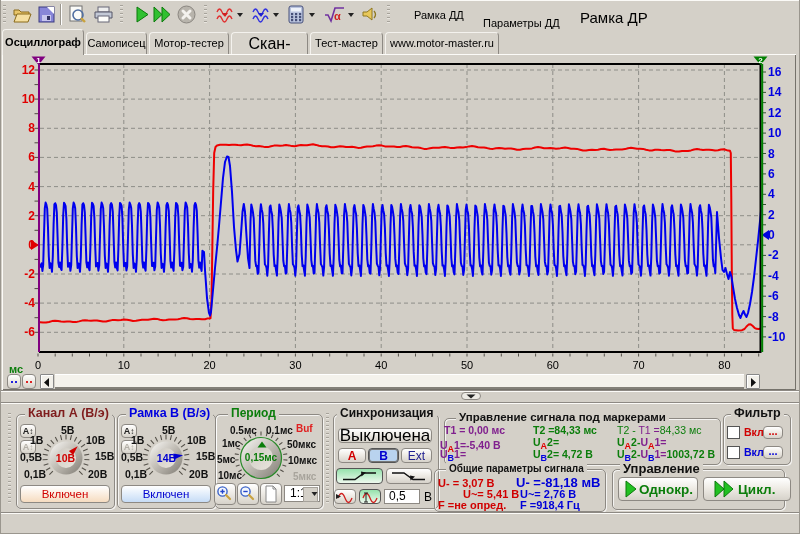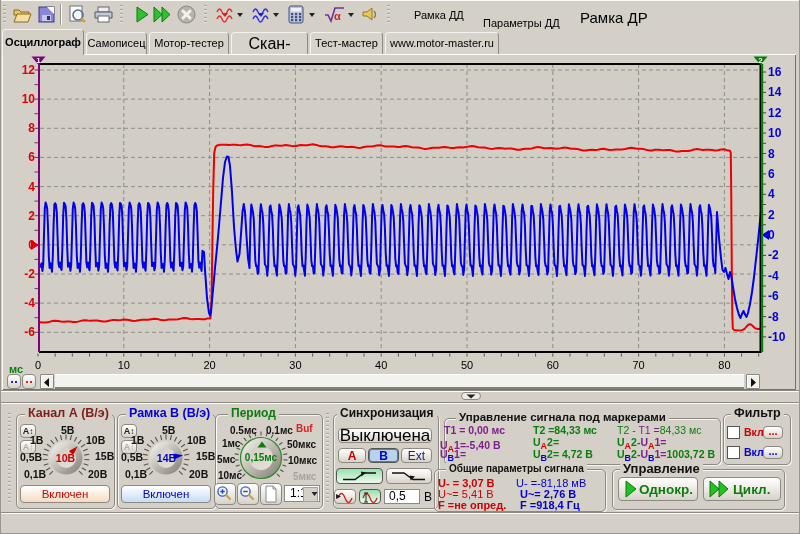--- a/index.html
+++ b/index.html
@@ -342,7 +342,7 @@
 <div class="grp" style="left:434px;top:469px;width:170px;height:41px"></div>
 <div class="gt" style="left:446px;top:461px;color:#111;font-size:10px">Общие параметры сигнала</div>
 <div class="ab" style="left:438px;top:477px;font-size:11.0px;font-weight:bold;white-space:nowrap;line-height:12px"><span style="color:#d00000">U- = 3,07 В</span></div>
-<div class="ab" style="left:516px;top:477px;font-size:11.0px;font-weight:normal;white-space:nowrap;line-height:12px"><span style="color:#0000d8">U- =-81,18 мВ</span></div>
+<div class="ab" style="left:516px;top:477px;font-size:13px;font-weight:bold;white-space:nowrap;line-height:12px"><span style="color:#0000d8">U- =-81,18 мВ</span></div>
 <div class="ab" style="left:438px;top:488px;font-size:11.0px;font-weight:normal;white-space:nowrap;line-height:12px"><span style="color:#d00000">U~= 5,41 В</span></div>
 <div class="ab" style="left:520px;top:488px;font-size:11.0px;font-weight:bold;white-space:nowrap;line-height:12px"><span style="color:#0000d8">U~= 2,76 В</span></div>
 <div class="ab" style="left:438px;top:499px;font-size:11.0px;font-weight:bold;white-space:nowrap;line-height:12px"><span style="color:#d00000">F =не опред.</span></div>

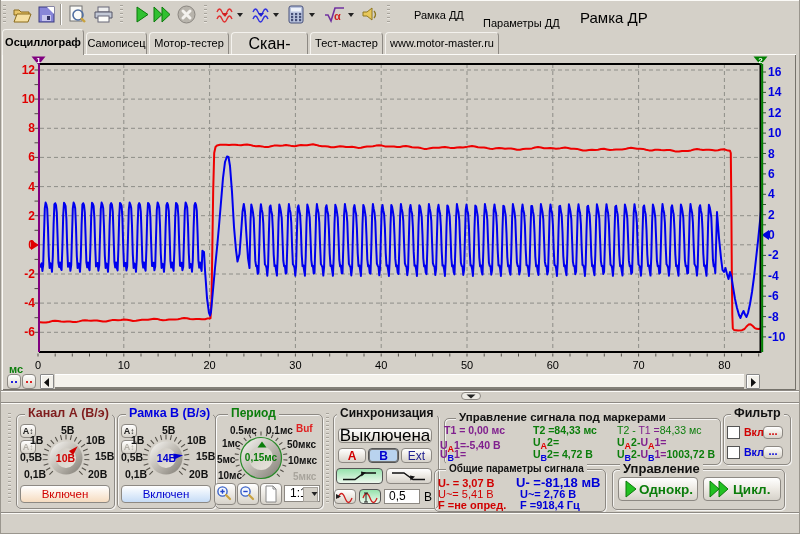--- a/index.html
+++ b/index.html
@@ -343,7 +343,7 @@
 <div class="gt" style="left:446px;top:461px;color:#111;font-size:10px">Общие параметры сигнала</div>
 <div class="ab" style="left:438px;top:477px;font-size:11.0px;font-weight:bold;white-space:nowrap;line-height:12px"><span style="color:#d00000">U- = 3,07 В</span></div>
 <div class="ab" style="left:516px;top:477px;font-size:13px;font-weight:bold;white-space:nowrap;line-height:12px"><span style="color:#0000d8">U- =-81,18 мВ</span></div>
-<div class="ab" style="left:438px;top:488px;font-size:11.0px;font-weight:normal;white-space:nowrap;line-height:12px"><span style="color:#d00000">U~= 5,41 В</span></div>
+<div class="ab" style="left:463px;top:488px;font-size:11.0px;font-weight:bold;white-space:nowrap;line-height:12px"><span style="color:#d00000">U~= 5,41 В</span></div>
 <div class="ab" style="left:520px;top:488px;font-size:11.0px;font-weight:bold;white-space:nowrap;line-height:12px"><span style="color:#0000d8">U~= 2,76 В</span></div>
 <div class="ab" style="left:438px;top:499px;font-size:11.0px;font-weight:bold;white-space:nowrap;line-height:12px"><span style="color:#d00000">F =не опред.</span></div>
 <div class="ab" style="left:520px;top:499px;font-size:11.0px;font-weight:bold;white-space:nowrap;line-height:12px"><span style="color:#0000d8">F =918,4 Гц</span></div>

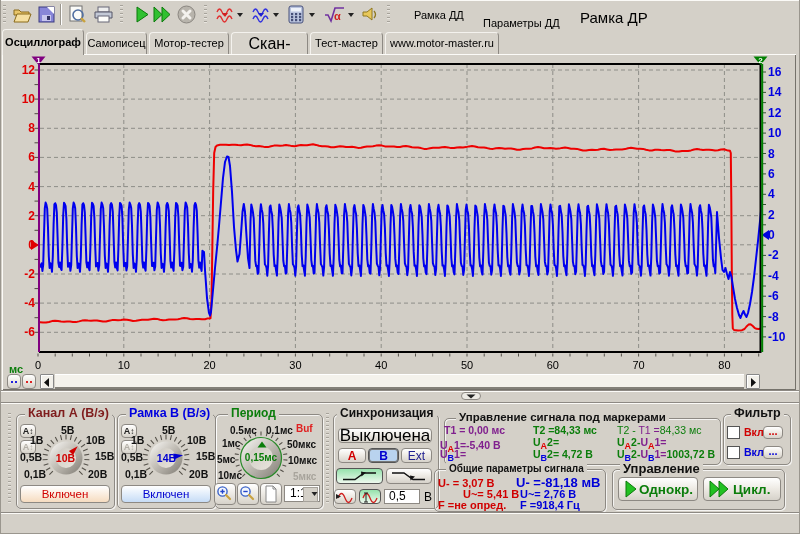--- a/index.html
+++ b/index.html
@@ -353,7 +353,7 @@
       <polygon points="7,3 17,11 7,19" fill="#22c122" stroke="#0b7a0b"></polygon>
       <text x="20" y="16" font-size="13.5" font-weight="bold" fill="#0b7d0b" font-family="Liberation Sans">Однокр.</text>
     </svg></div>
-<div class="btn" style="left:703px;top:477px;width:78px;height:24px"><svg width="76" height="22">
+<div class="btn" style="left:703px;top:477px;width:88px;height:24px"><svg width="76" height="22">
       <polygon points="6,3 15,11 6,19" fill="#22c122" stroke="#0b7a0b"></polygon>
       <polygon points="15,3 24,11 15,19" fill="#22c122" stroke="#0b7a0b"></polygon>
       <text x="29" y="16" font-size="13.5" font-weight="bold" fill="#0b7d0b" font-family="Liberation Sans">Цикл.</text>

